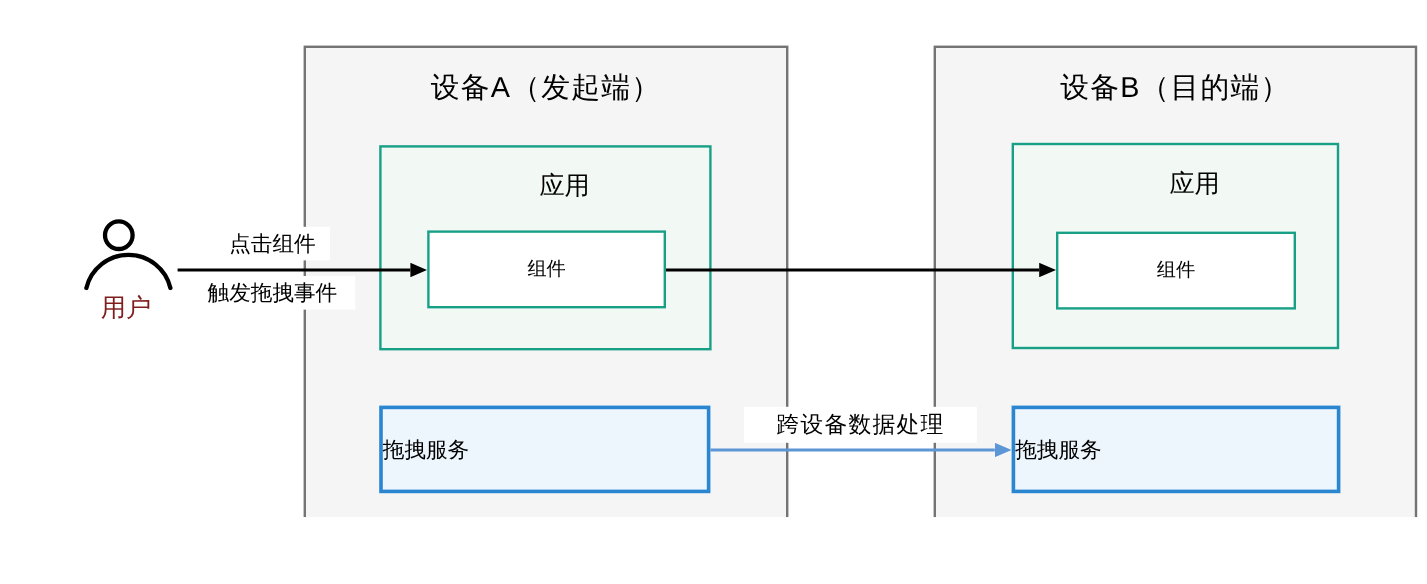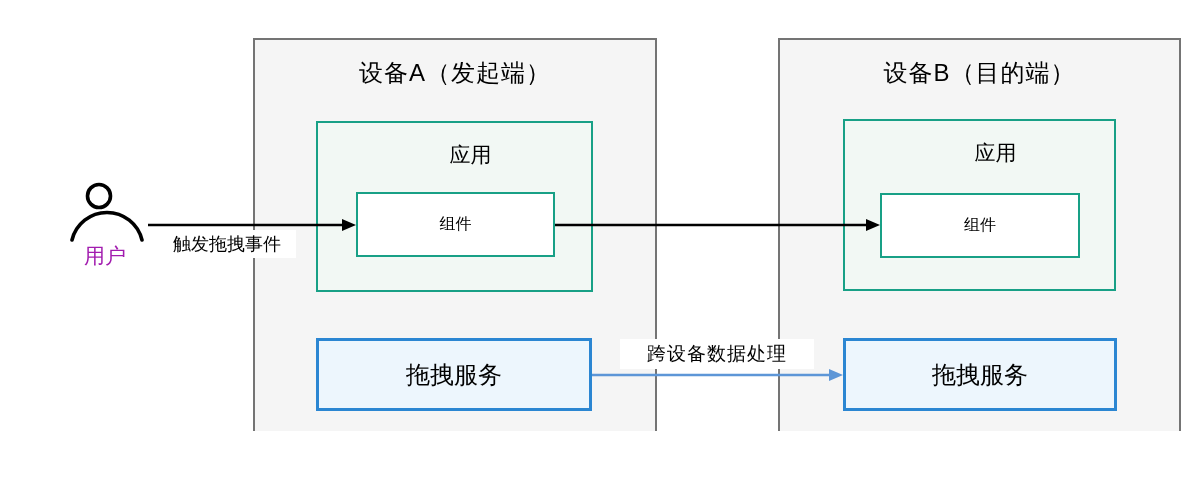--- a/index.html
+++ b/index.html
@@ -76,6 +76,7 @@
   </svg>
   <div id="actor-label">用户</div>
 
+  <div class="arrow-chip" style="left:131px;top:189px;width:96px;height:28px;">点击组件</div>
   <div class="arrow-chip" style="left:110px;top:230px;width:138px;height:28px;font-family:Liberation Serif, serif;">触发拖拽事件</div>
   <div class="arrow-chip chip-wide" style="left:572px;top:339px;width:194px;height:30px;font-family:Liberation Serif, serif;">跨设备数据处理</div>
 

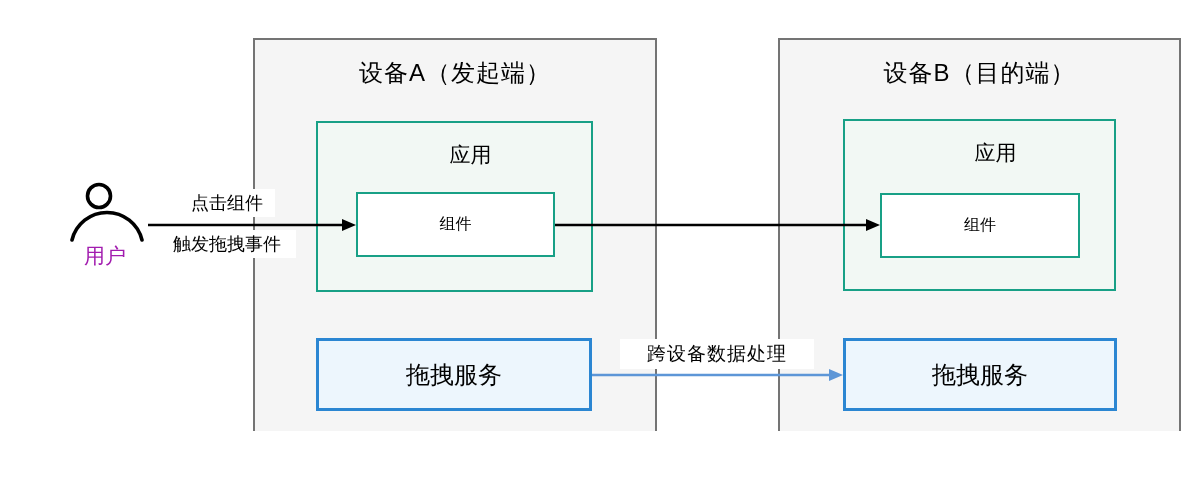--- a/index.html
+++ b/index.html
@@ -28,7 +28,7 @@
 
   #actor-icon{position:absolute;left:18px;top:168px;z-index:2;}
   #actor-label{position:absolute;left:17px;top:242px;width:80px;text-align:center;
-          font-size:21px;color:#a21caf;z-index:2;}
+          font-size:21px;color:#7f1d1d;z-index:2;}
 
   #arrow-layer{position:absolute;left:0;top:0;width:1189px;height:487px;
           z-index:4;pointer-events:none;}

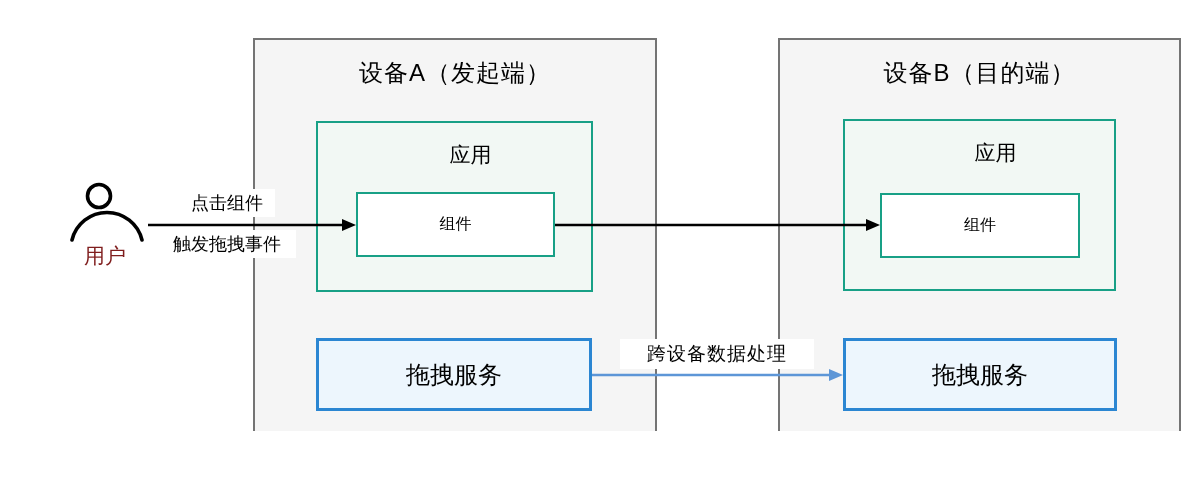--- a/index.html
+++ b/index.html
@@ -19,7 +19,7 @@
           display:flex;align-items:center;justify-content:center;font-size:16px;}
 
   .service-box{position:absolute;background:#edf6fd;border:3px solid #2b86d2;
-          display:flex;align-items:center;justify-content:center;font-size:24px;}
+          display:flex;align-items:center;justify-content:flex-start;font-size:18px;}
 
   .arrow-chip{position:absolute;background:#ffffff;display:flex;
           align-items:center;justify-content:center;font-size:18px;color:#000;

